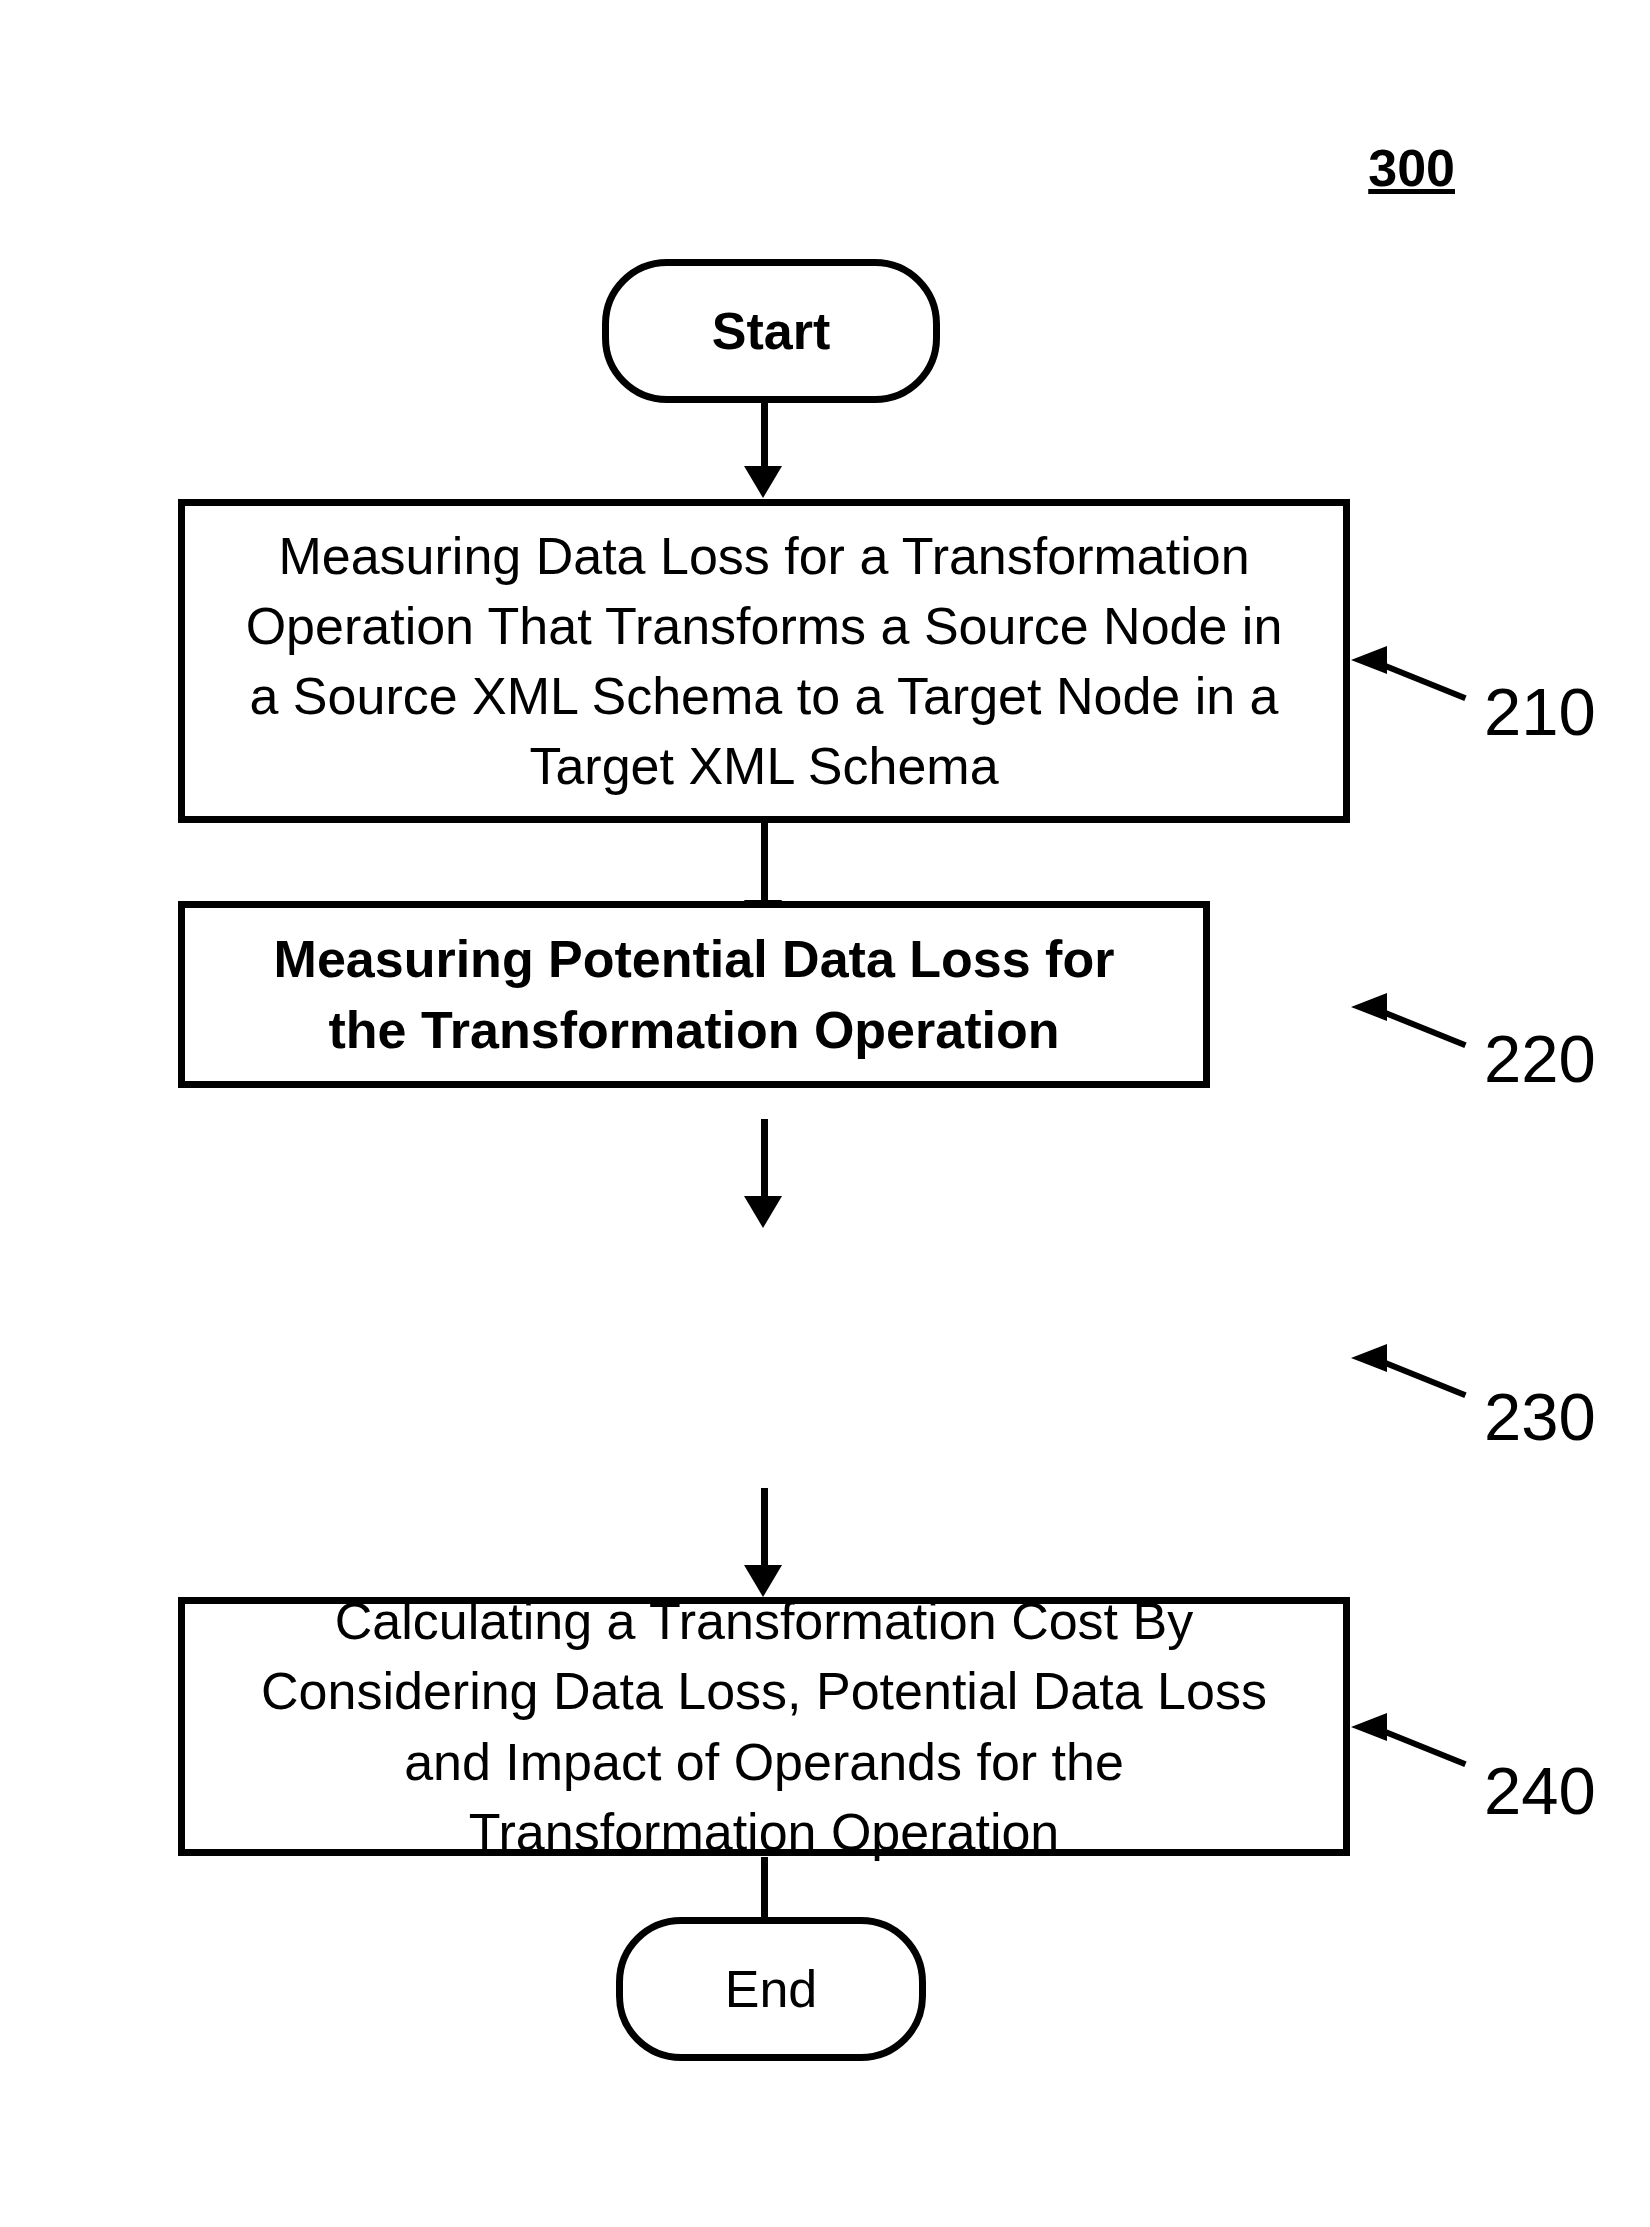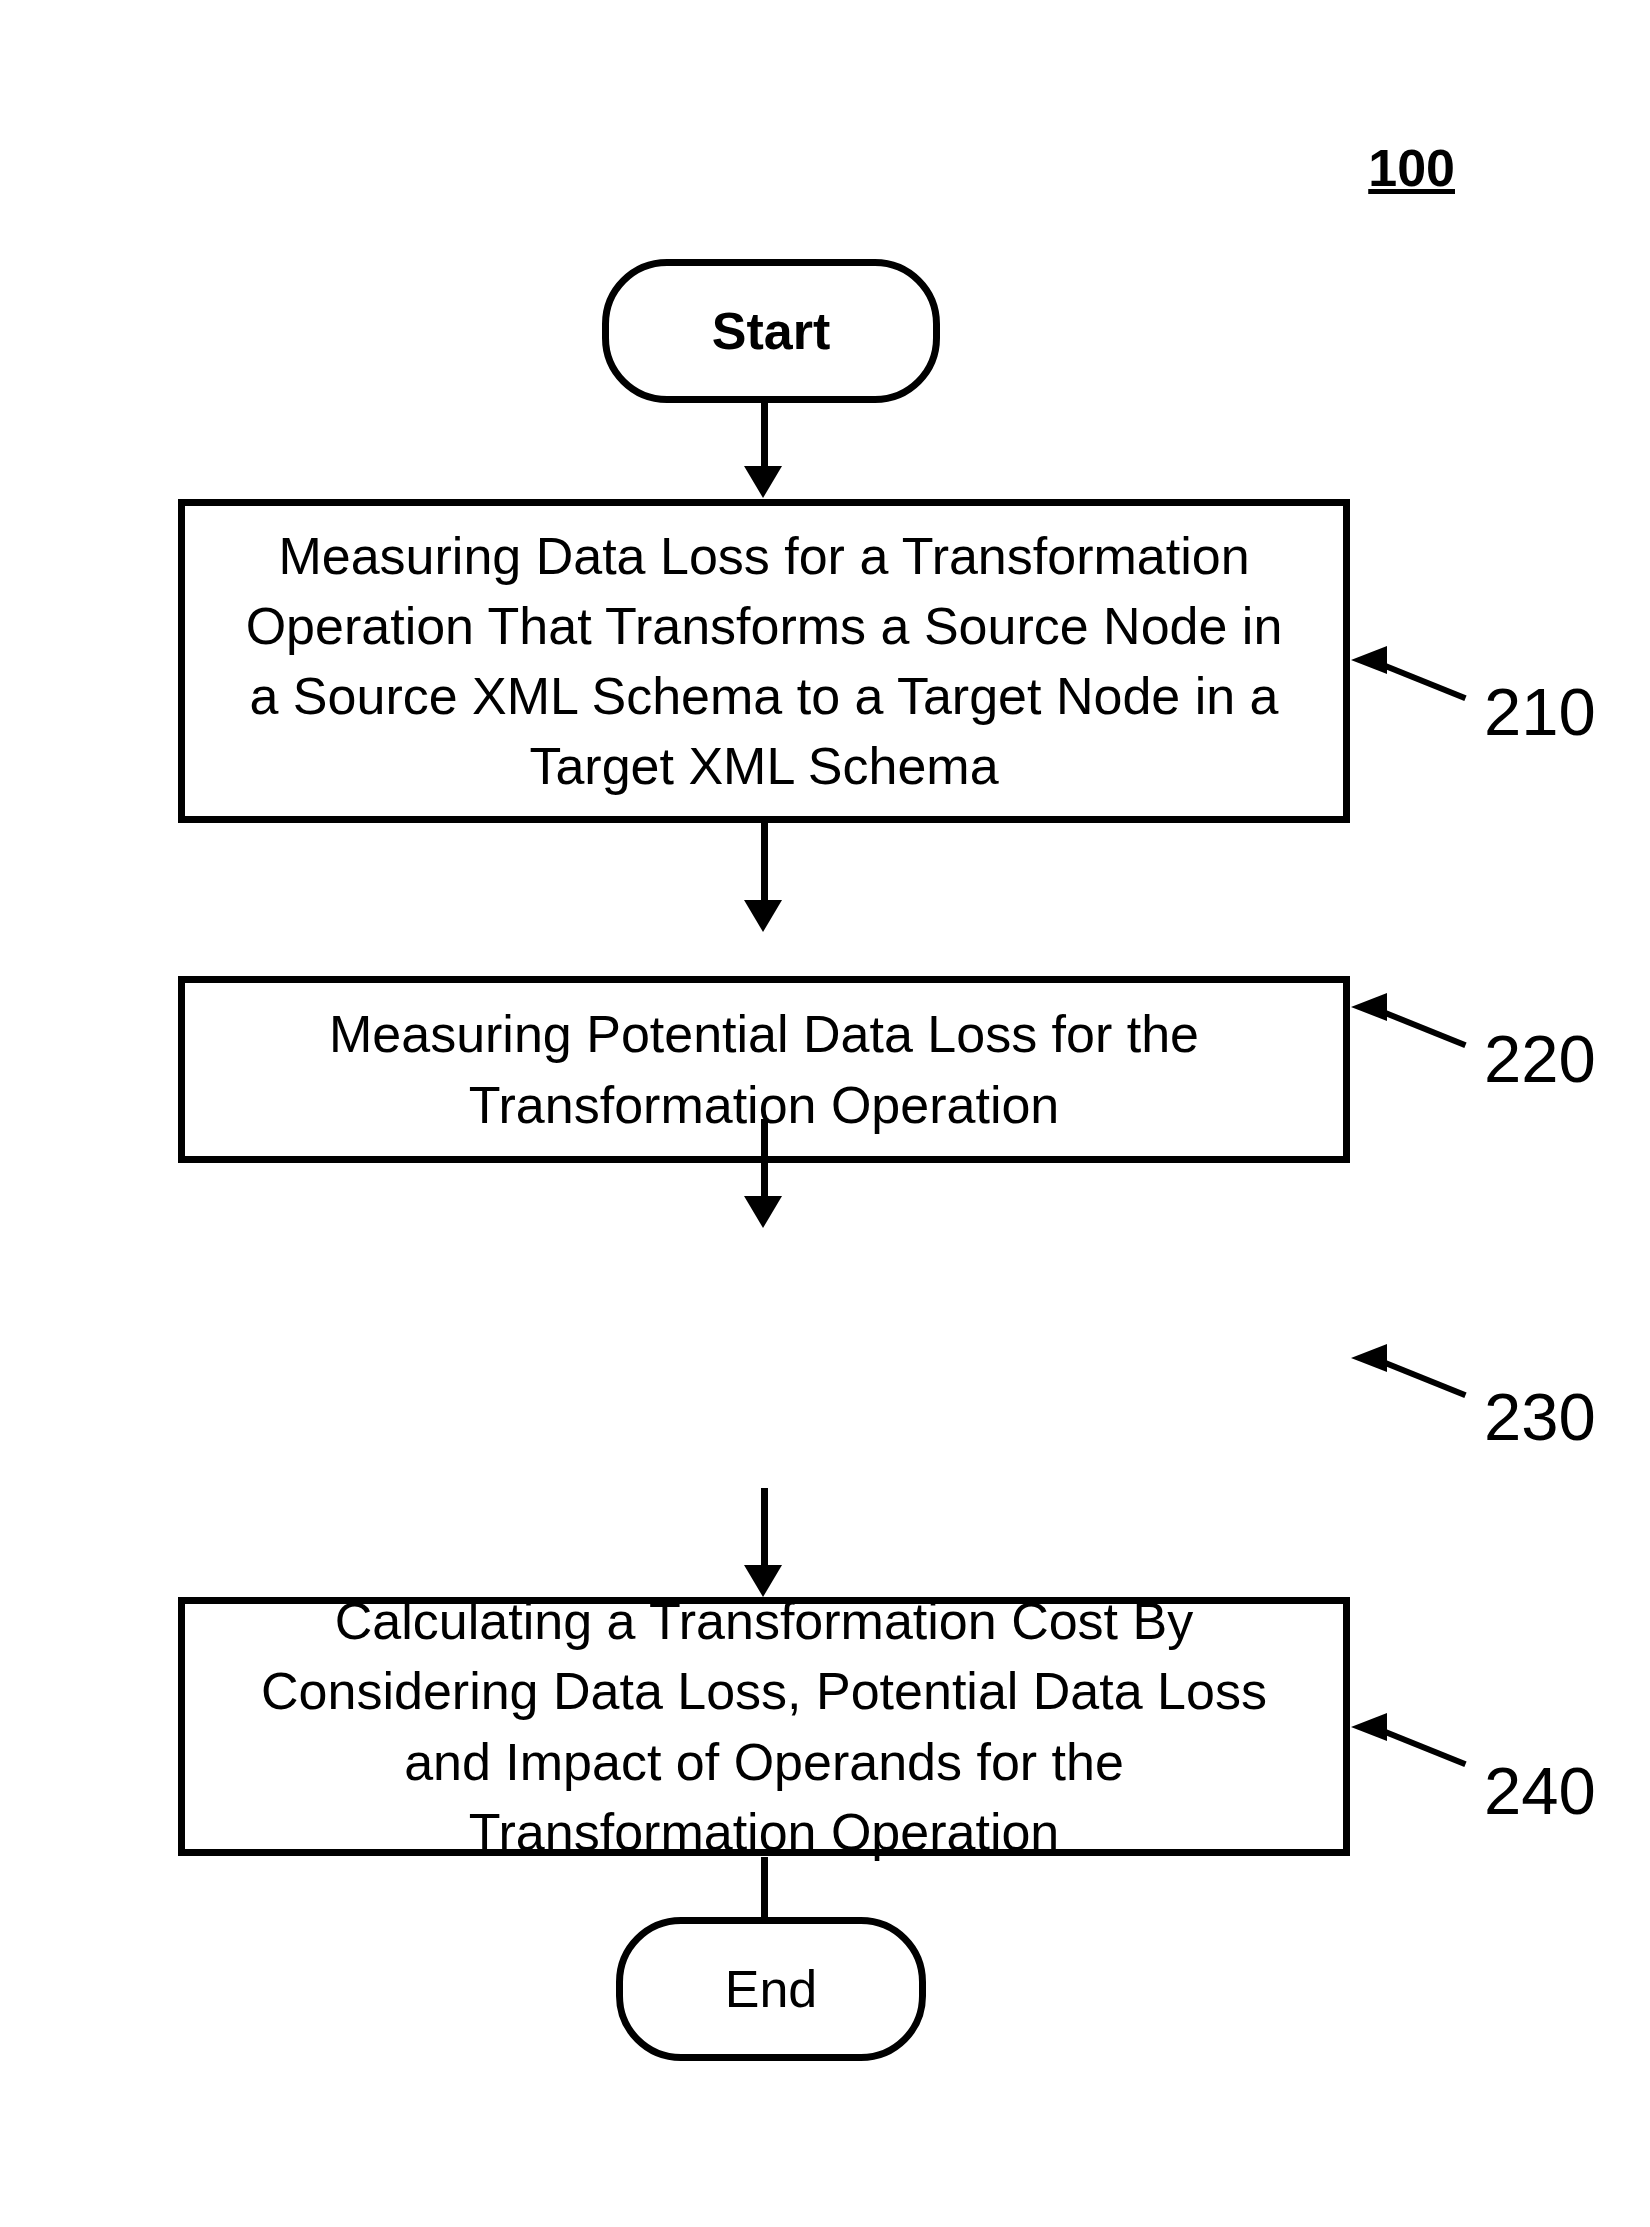--- a/index.html
+++ b/index.html
@@ -82,7 +82,7 @@
 
 <div class="canvas">
 
-  <div class="figure-number">100</div>
+  <div class="figure-number">300</div>
 
   <div class="terminator" style="left:602px; top:259px; width:324px; height:130px;font-weight:bold;">
     <span>Start</span>

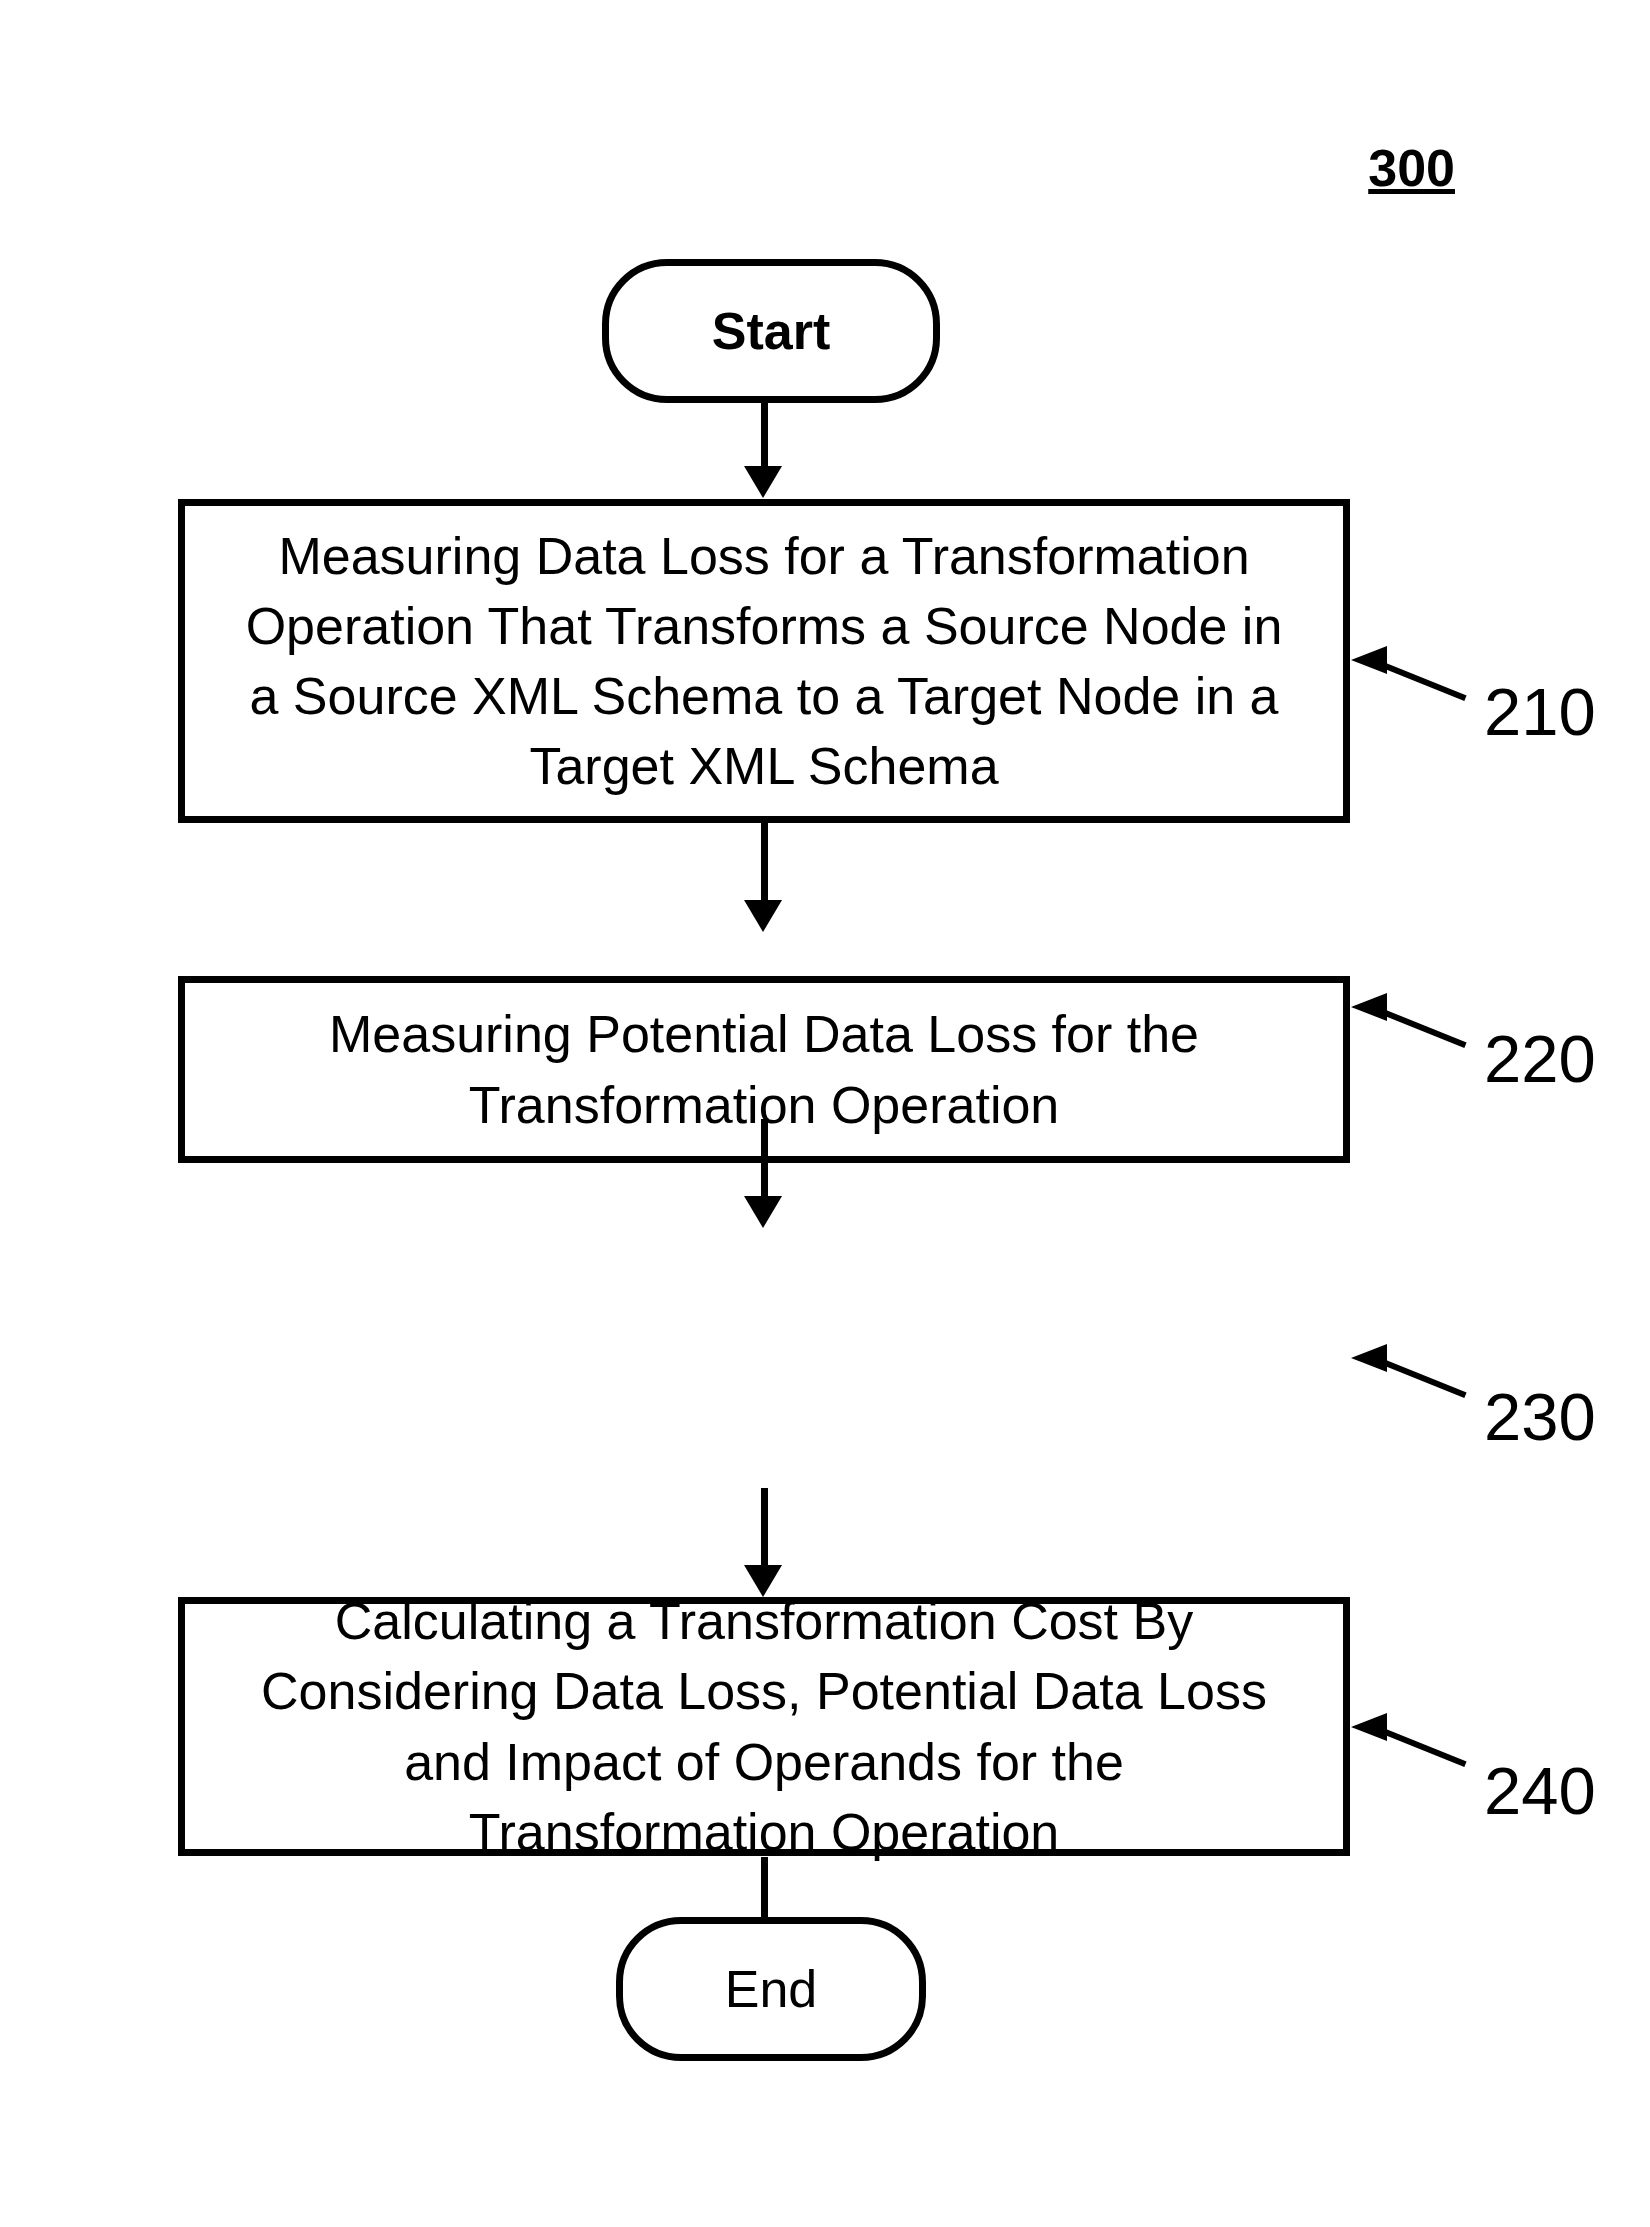--- a/index.html
+++ b/index.html
@@ -101,7 +101,7 @@
   <div class="arrow-line" style="left:761px; top:823px; height:81px;"></div>
   <div class="arrow-head" style="left:744px; top:900px;"></div>
 
-  <div class="process" style="left:178px; top:976px; width:1172px; height:187px;">
+  <div class="process" style="left:178px; top:901px; width:1032px; height:187px;font-weight:bold;">
     <span>Measuring Potential Data Loss for the Transformation Operation</span>
   </div>
   <div class="callout-tick" style="left:1351px; top:993px;"></div>

